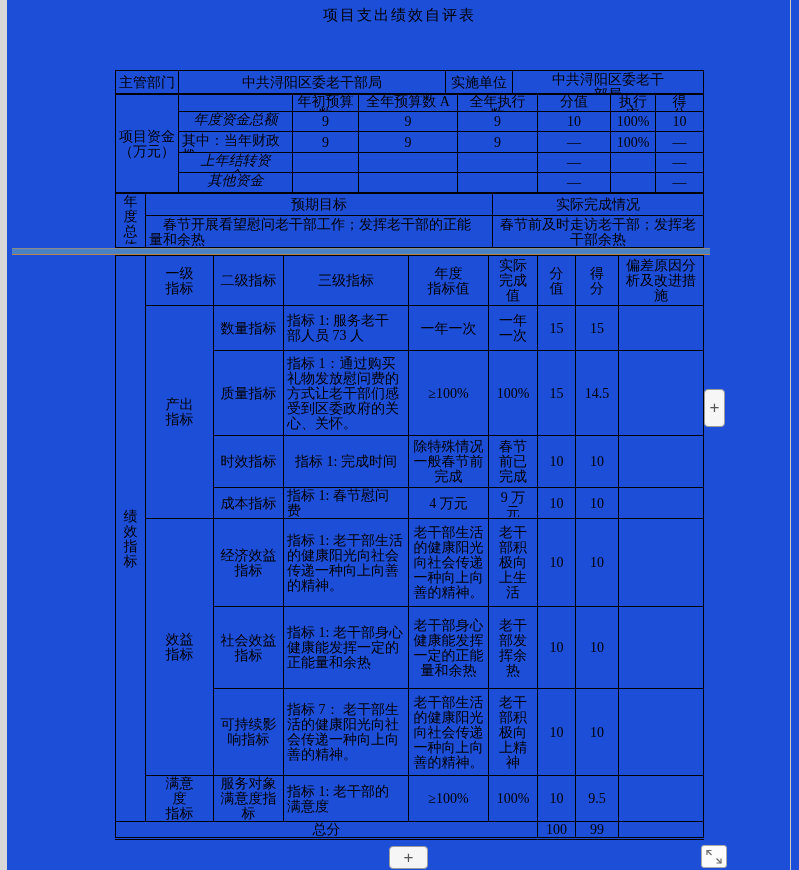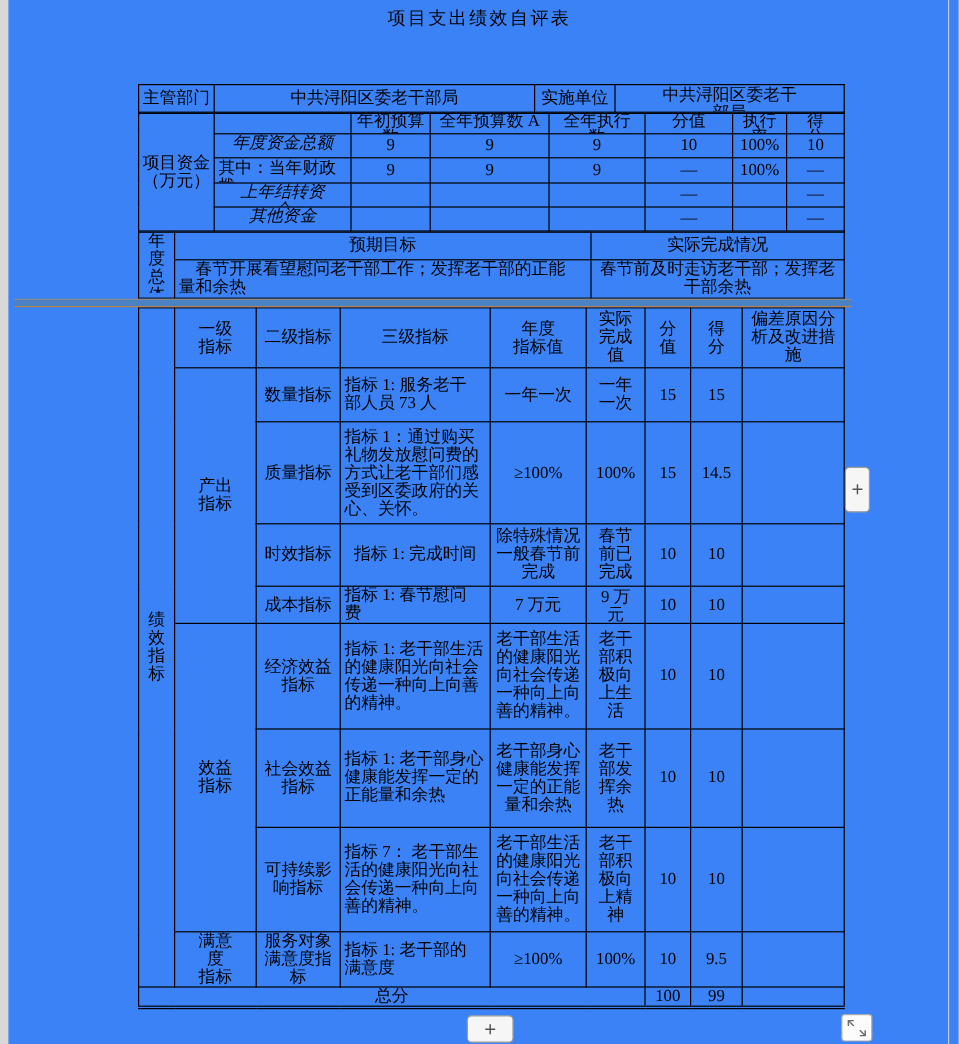--- a/index.html
+++ b/index.html
@@ -4,7 +4,7 @@
 <style>
   html,body{margin:0;padding:0;background:#fff;}
   body{font-family:"Liberation Serif","DejaVu Serif",serif;color:#000;}
-  .canvas{position:relative;width:799px;height:870px;background:#3b82f6;overflow:hidden;}
+  .canvas{position:relative;width:799px;height:870px;background:#1d4ed8;overflow:hidden;}
   .left-strip{position:absolute;left:0;top:0;width:7px;height:870px;background:#d8d8d8;}
   .right-line{position:absolute;left:790px;top:0;width:1px;height:870px;background:#c9c9c9;}
   .doc-title{position:absolute;left:0;top:6px;width:100%;text-align:center;font-size:15px;letter-spacing:2px;}

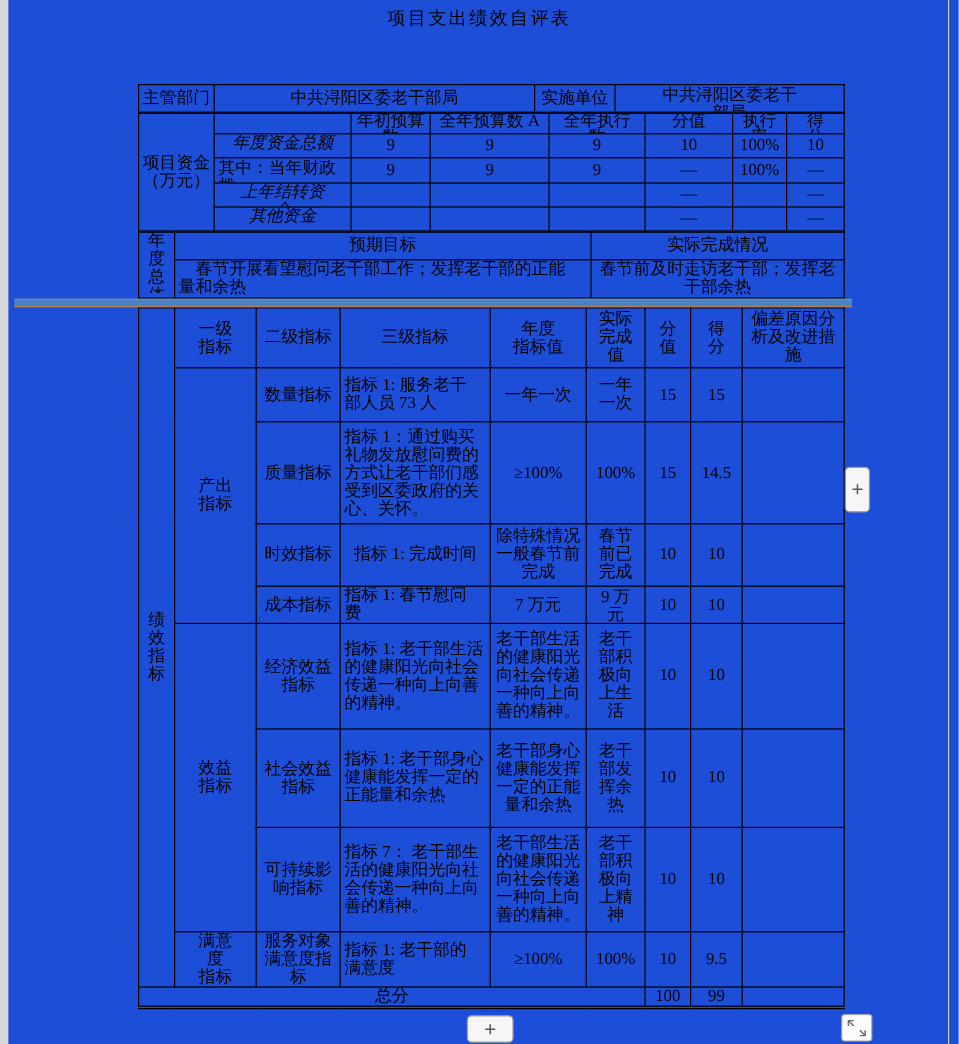--- a/index.html
+++ b/index.html
@@ -218,7 +218,7 @@
         <td>成本指标</td>
         <td class="lt">指标 1: 春节慰问
 费</td>
-        <td>7 万元</td>
+        <td>4 万元</td>
         <td class="tight"><div class="clip" style="height:27px">9 万
 元</div></td>
         <td>10</td>

